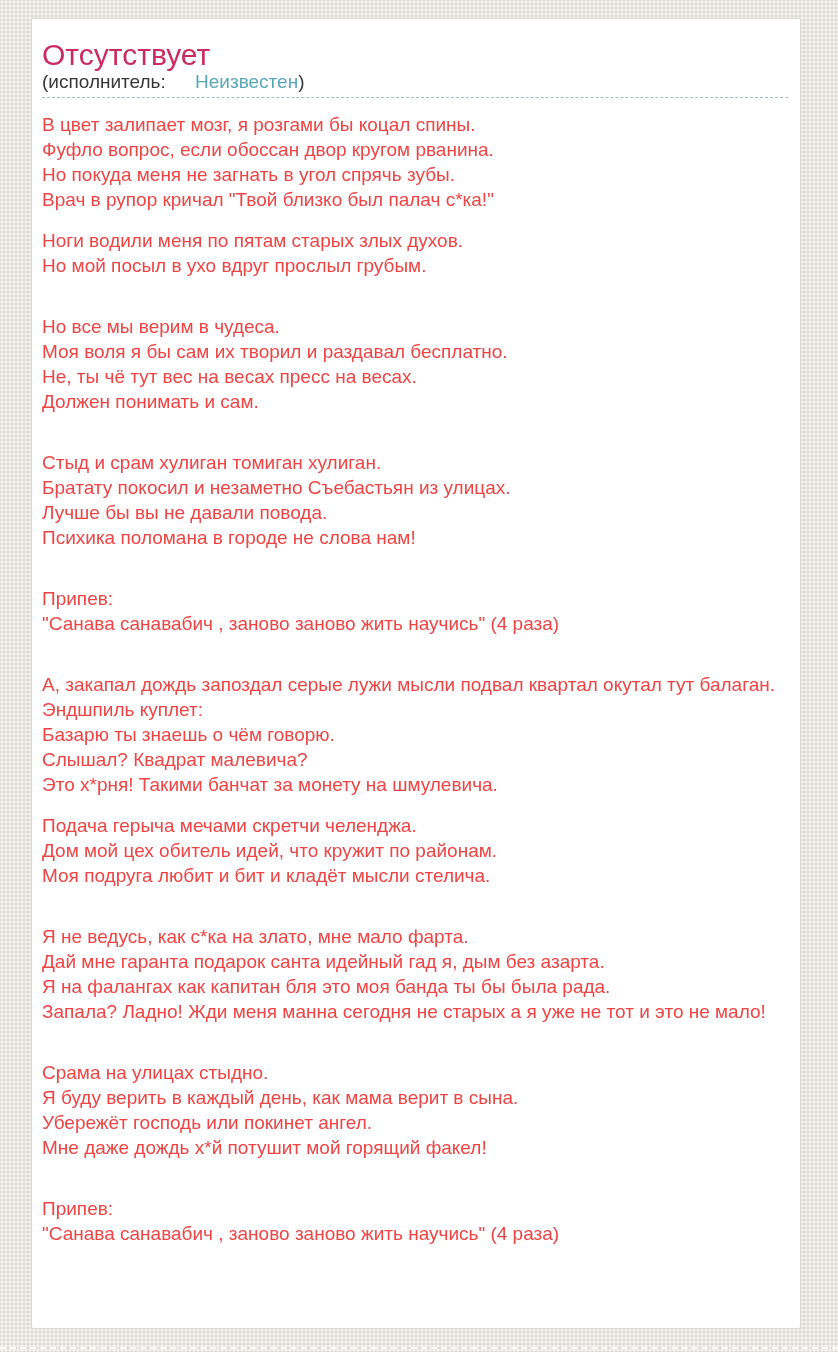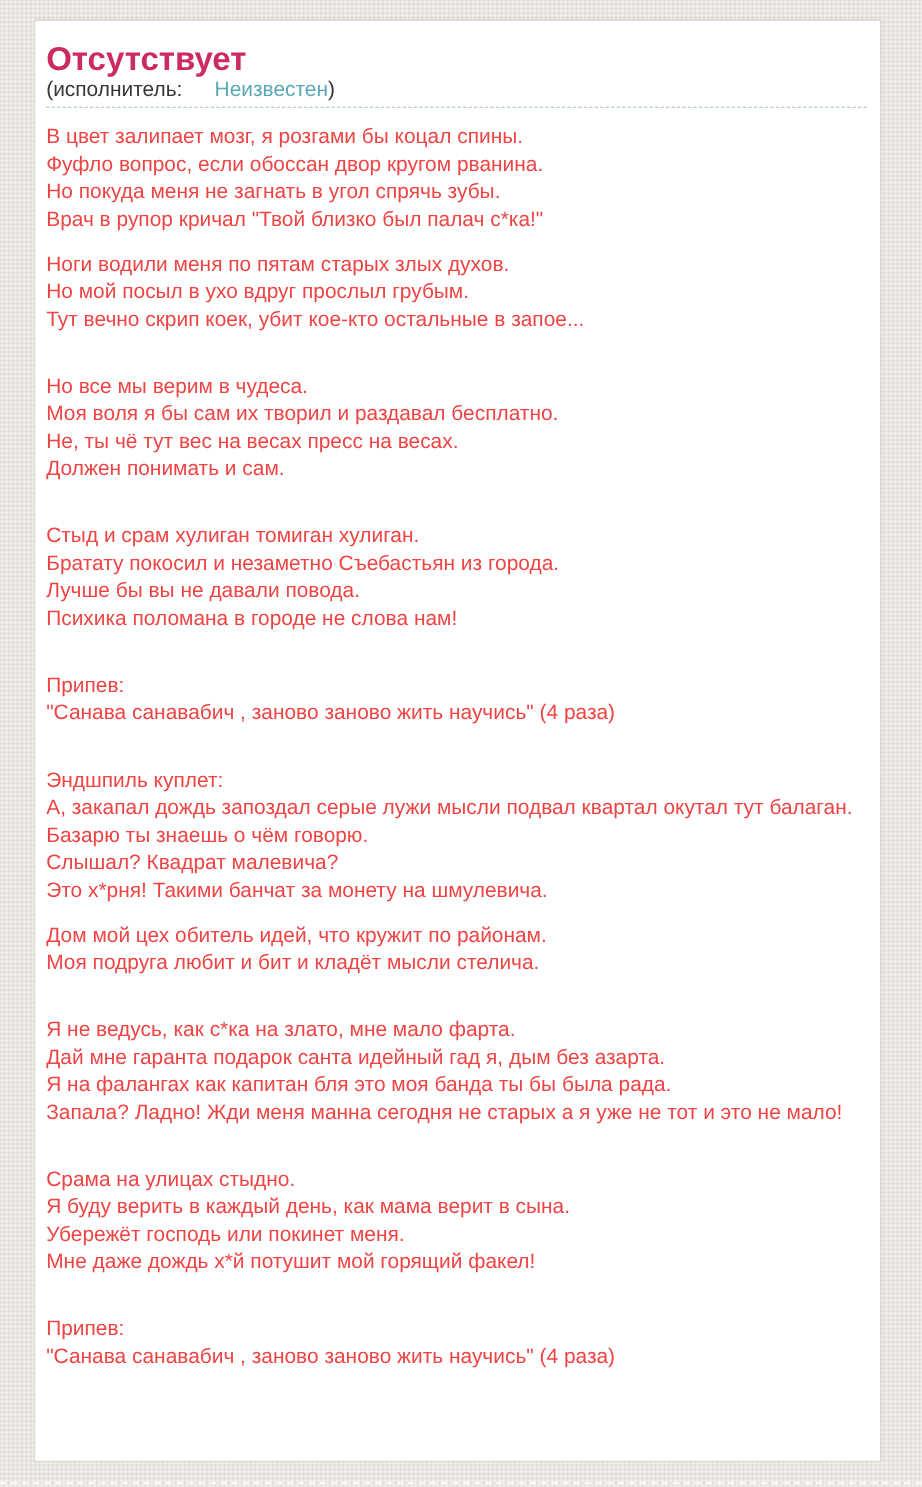--- a/index.html
+++ b/index.html
@@ -31,7 +31,7 @@
     margin: 0;
     font-size: 30px;
     line-height: 32px;
-    font-weight: 700;
+    font-weight: 400;
     color: #cb2b5f;
   }
   .subtitle {

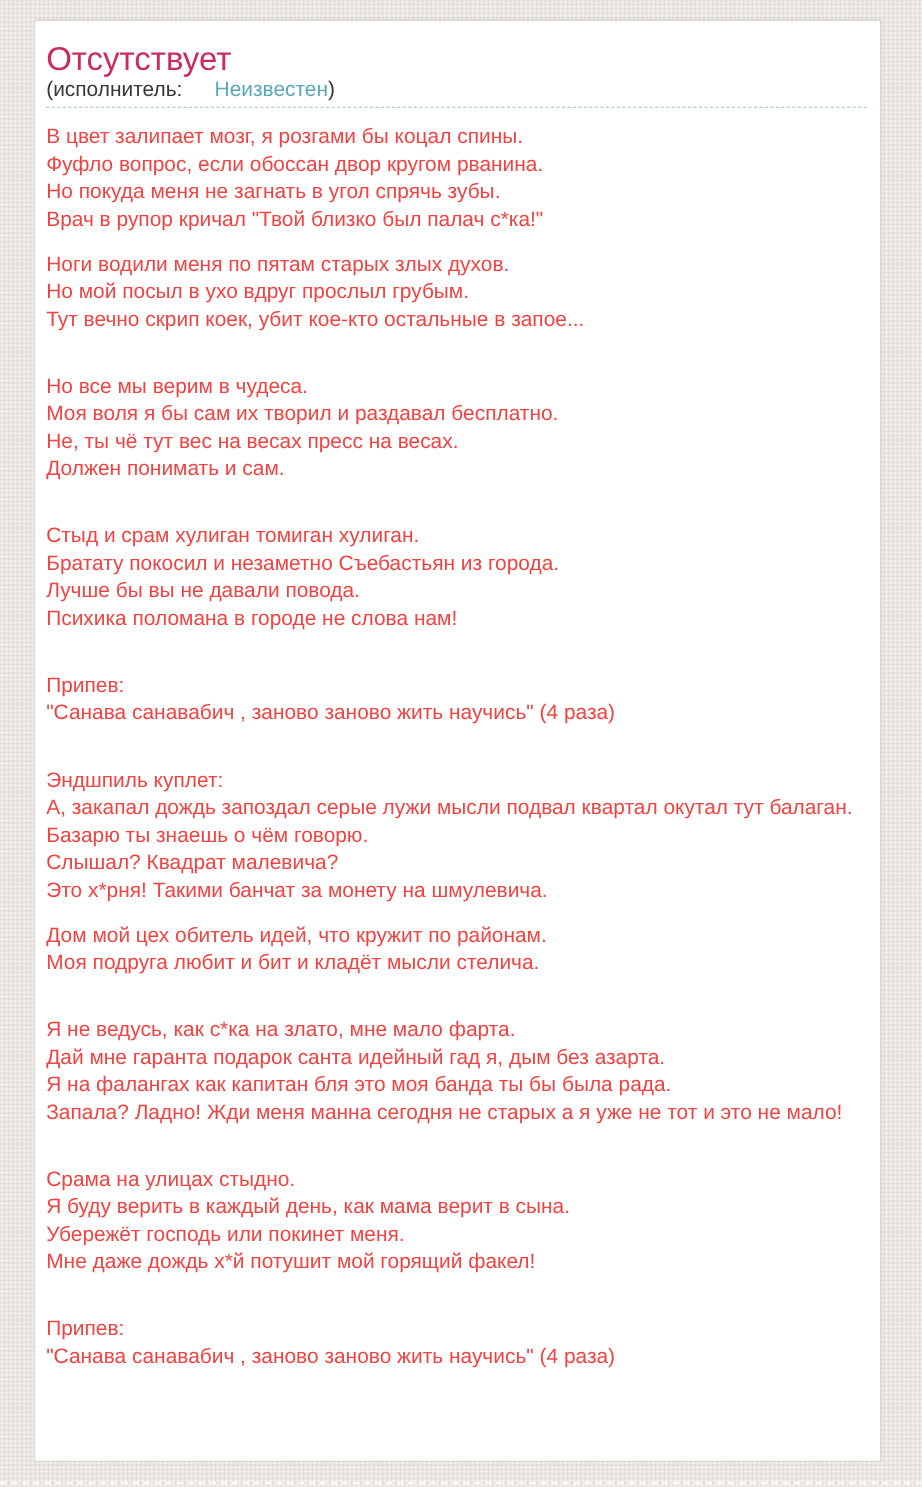--- a/index.html
+++ b/index.html
@@ -88,7 +88,6 @@
       <div class="stanza">
         <div class="lyric-line">Ноги водили меня по пятам старых злых духов.</div>
         <div class="lyric-line">Но мой посыл в ухо вдруг прослыл грубым.</div>
-        <div class="lyric-line">Тут вечно скрип коек, убит кое-кто остальные в запое...</div>
       </div>
       <div class="stanza">
         <div class="lyric-line">Но все мы верим в чудеса.</div>

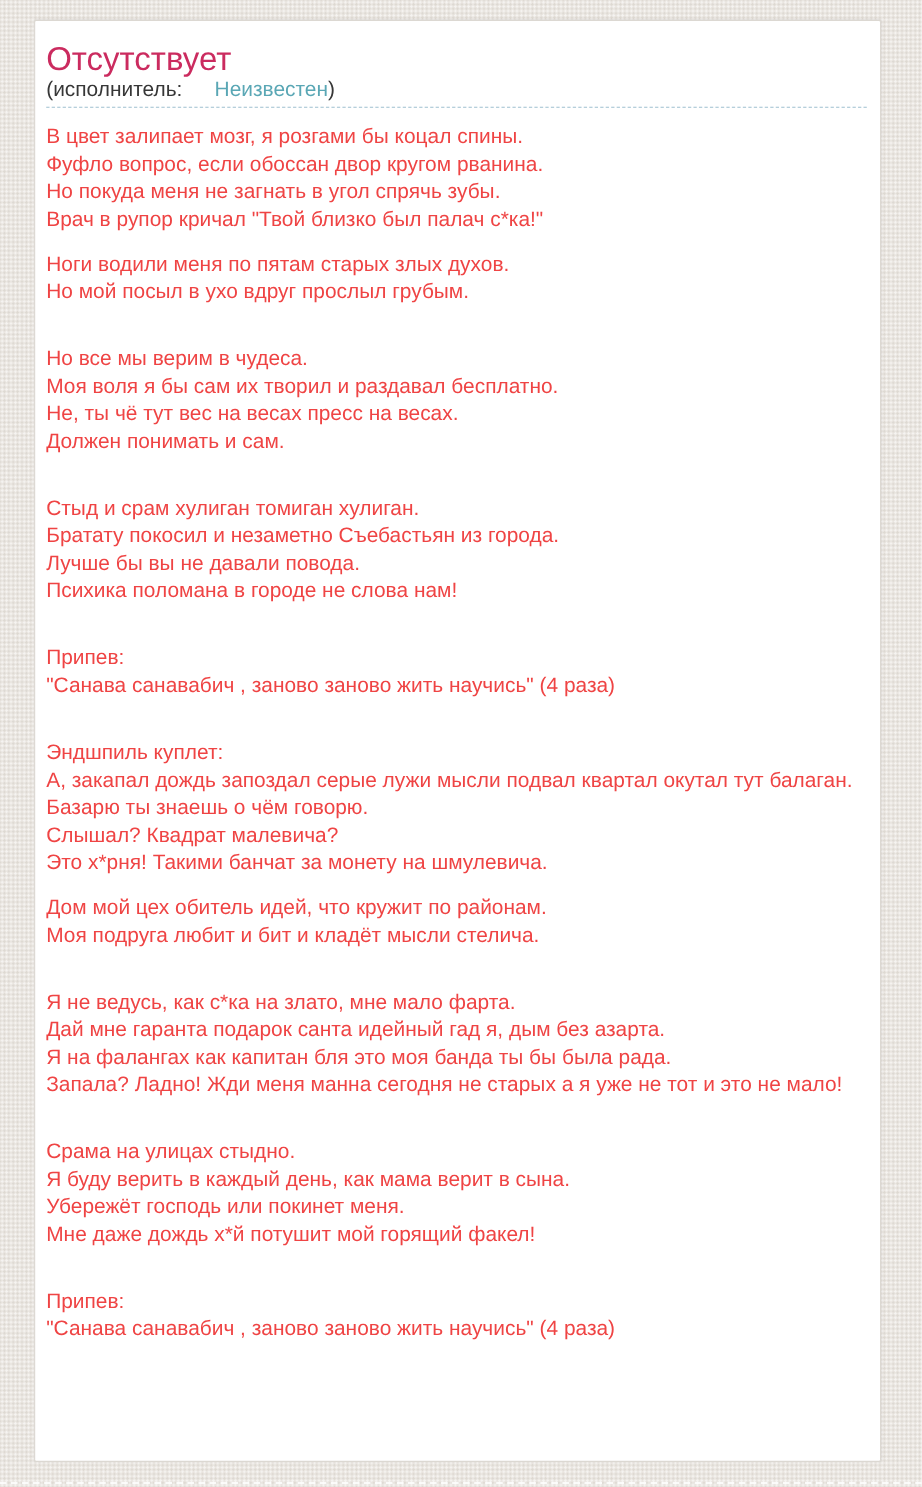--- a/index.html
+++ b/index.html
@@ -97,7 +97,7 @@
       </div>
       <div class="stanza">
         <div class="lyric-line">Стыд и срам хулиган томиган хулиган.</div>
-        <div class="lyric-line">Братату покосил и незаметно Съебастьян из города.</div>
+        <div class="lyric-line">Братату покосил и незаметно Съебастьян из улицах.</div>
         <div class="lyric-line">Лучше бы вы не давали повода.</div>
         <div class="lyric-line">Психика поломана в городе не слова нам!</div>
       </div>

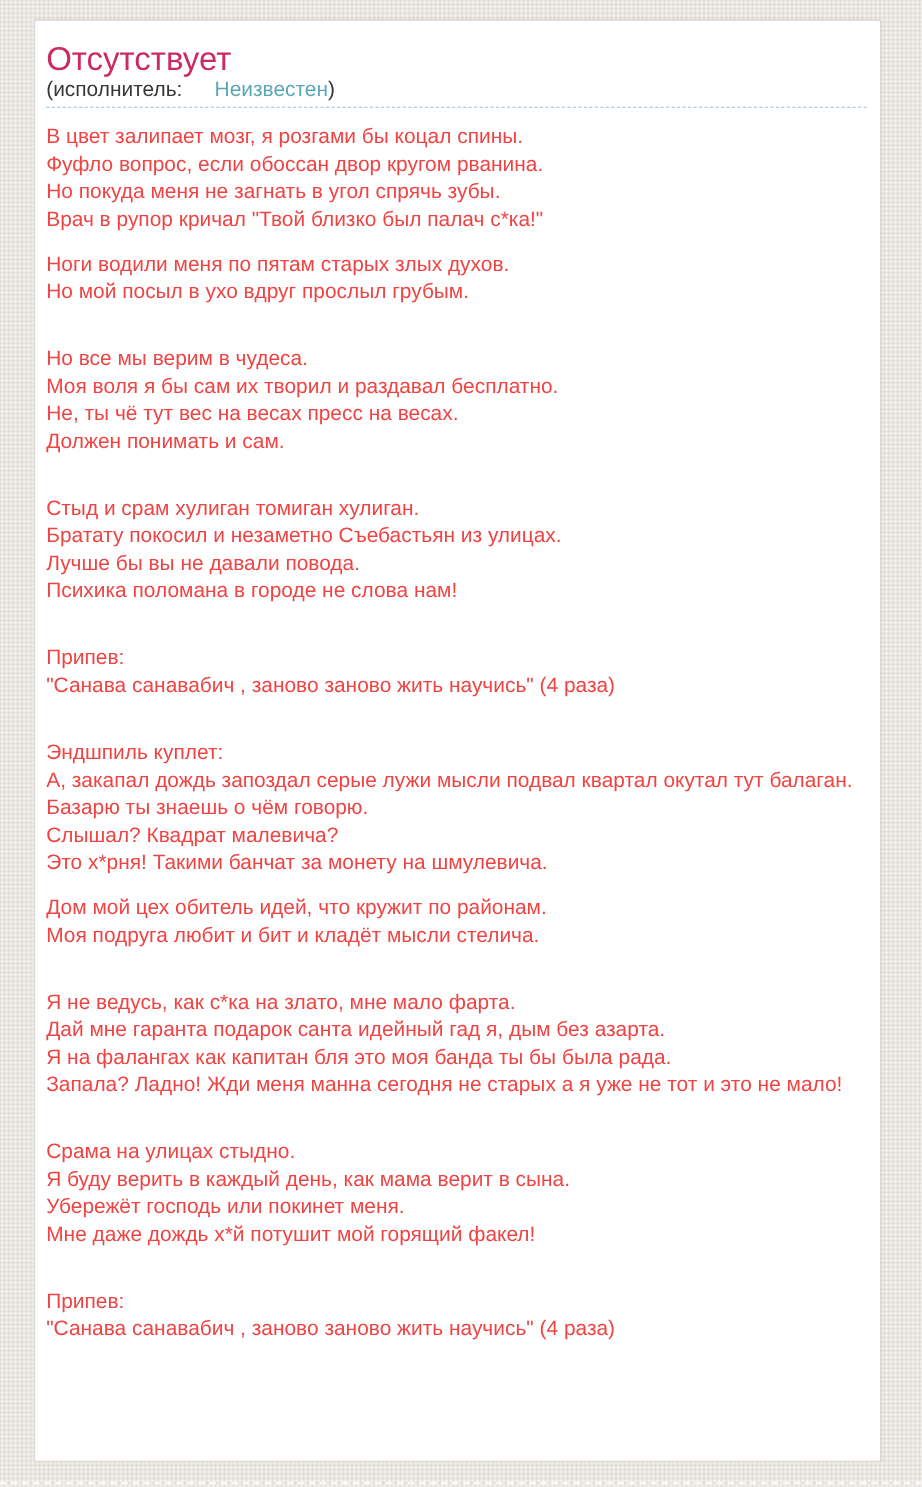--- a/index.html
+++ b/index.html
@@ -106,8 +106,8 @@
         <div class="lyric-line">"Санава санавабич , заново заново жить научись" (4 раза)</div>
       </div>
       <div class="stanza">
+        <div class="lyric-line">А, закапал дождь запоздал серые лужи мысли подвал квартал окутал тут балаган.</div>
         <div class="lyric-line">Эндшпиль куплет:</div>
-        <div class="lyric-line">А, закапал дождь запоздал серые лужи мысли подвал квартал окутал тут балаган.</div>
         <div class="lyric-line">Базарю ты знаешь о чём говорю.</div>
         <div class="lyric-line">Слышал? Квадрат малевича?</div>
         <div class="lyric-line">Это х*рня! Такими банчат за монету на шмулевича.</div>

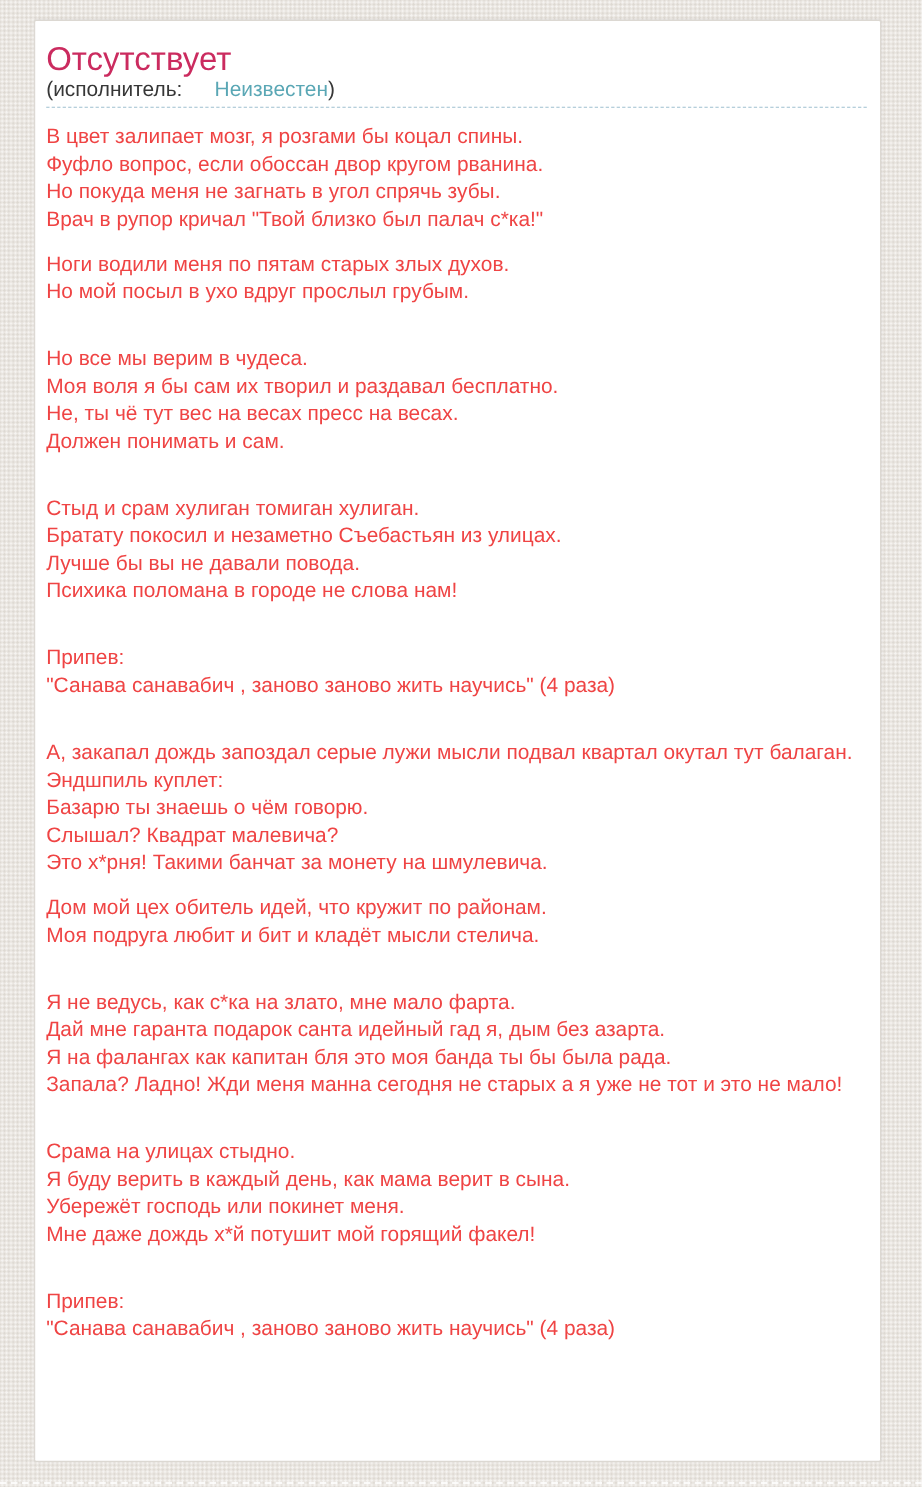--- a/index.html
+++ b/index.html
@@ -113,6 +113,7 @@
         <div class="lyric-line">Это х*рня! Такими банчат за монету на шмулевича.</div>
       </div>
       <div class="stanza">
+        <div class="lyric-line">Подача герыча мечами скретчи челенджа.</div>
         <div class="lyric-line">Дом мой цех обитель идей, что кружит по районам.</div>
         <div class="lyric-line">Моя подруга любит и бит и кладёт мысли стелича.</div>
       </div>

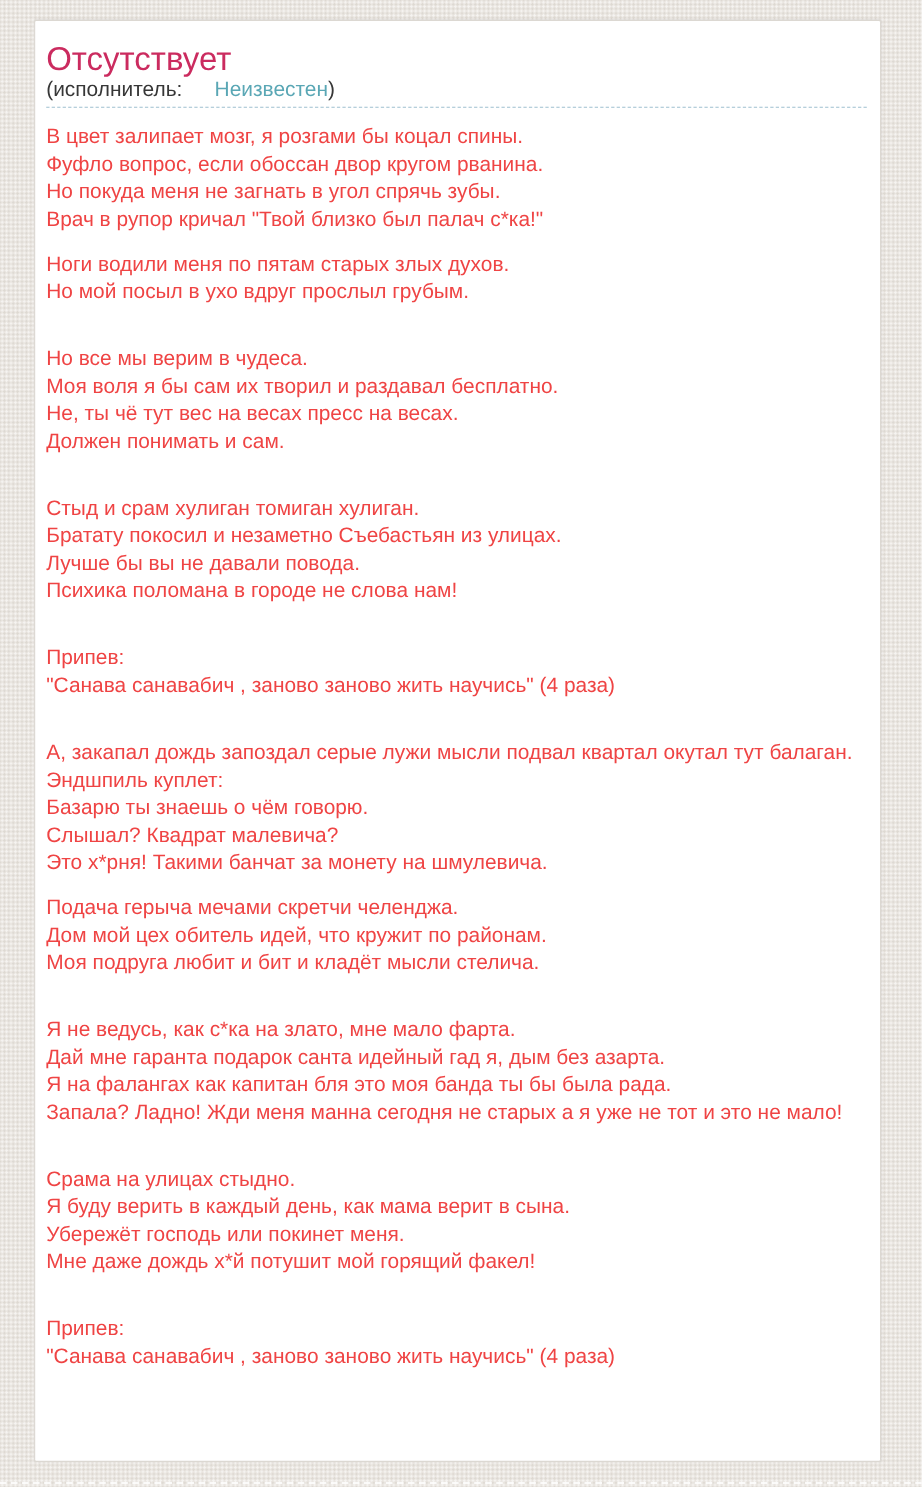--- a/index.html
+++ b/index.html
@@ -126,7 +126,7 @@
       <div class="stanza">
         <div class="lyric-line">Срама на улицах стыдно.</div>
         <div class="lyric-line">Я буду верить в каждый день, как мама верит в сына.</div>
-        <div class="lyric-line">Убережёт господь или покинет меня.</div>
+        <div class="lyric-line">Убережёт господь или покинет ангел.</div>
         <div class="lyric-line">Мне даже дождь х*й потушит мой горящий факел!</div>
       </div>
       <div class="stanza">

